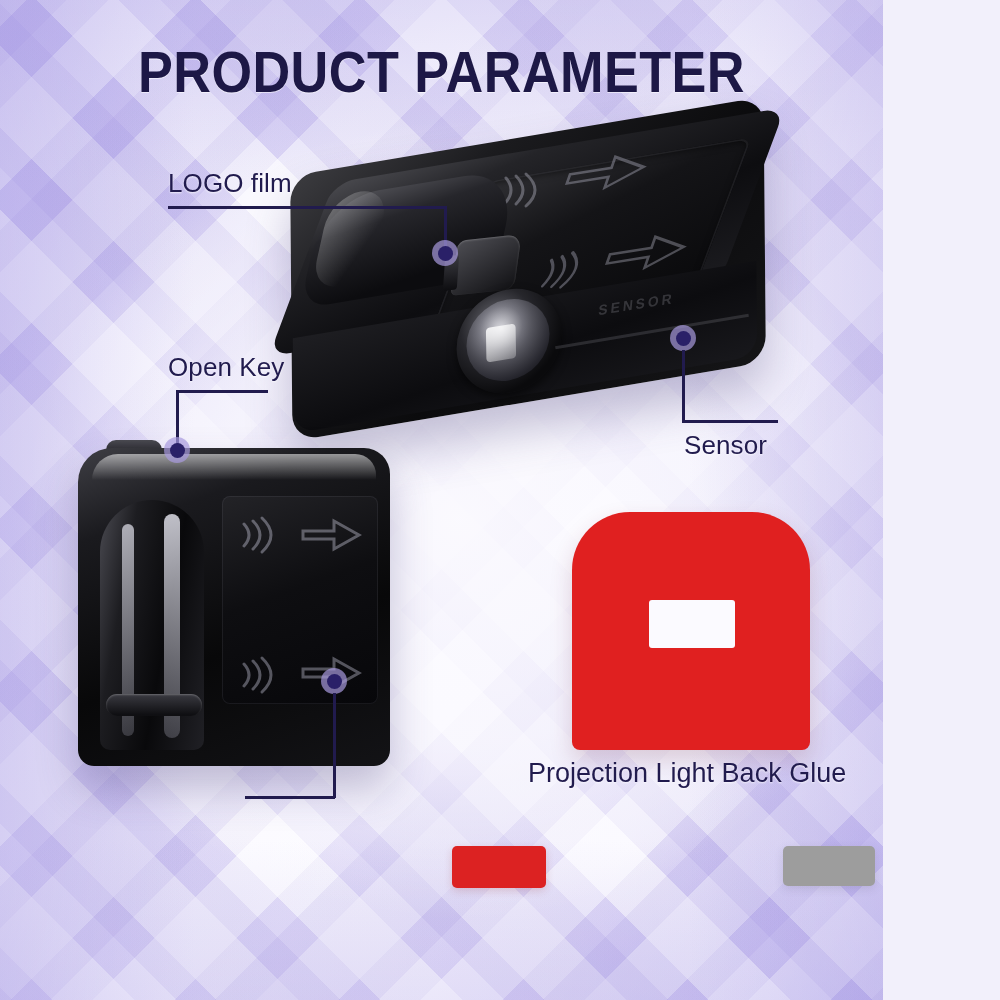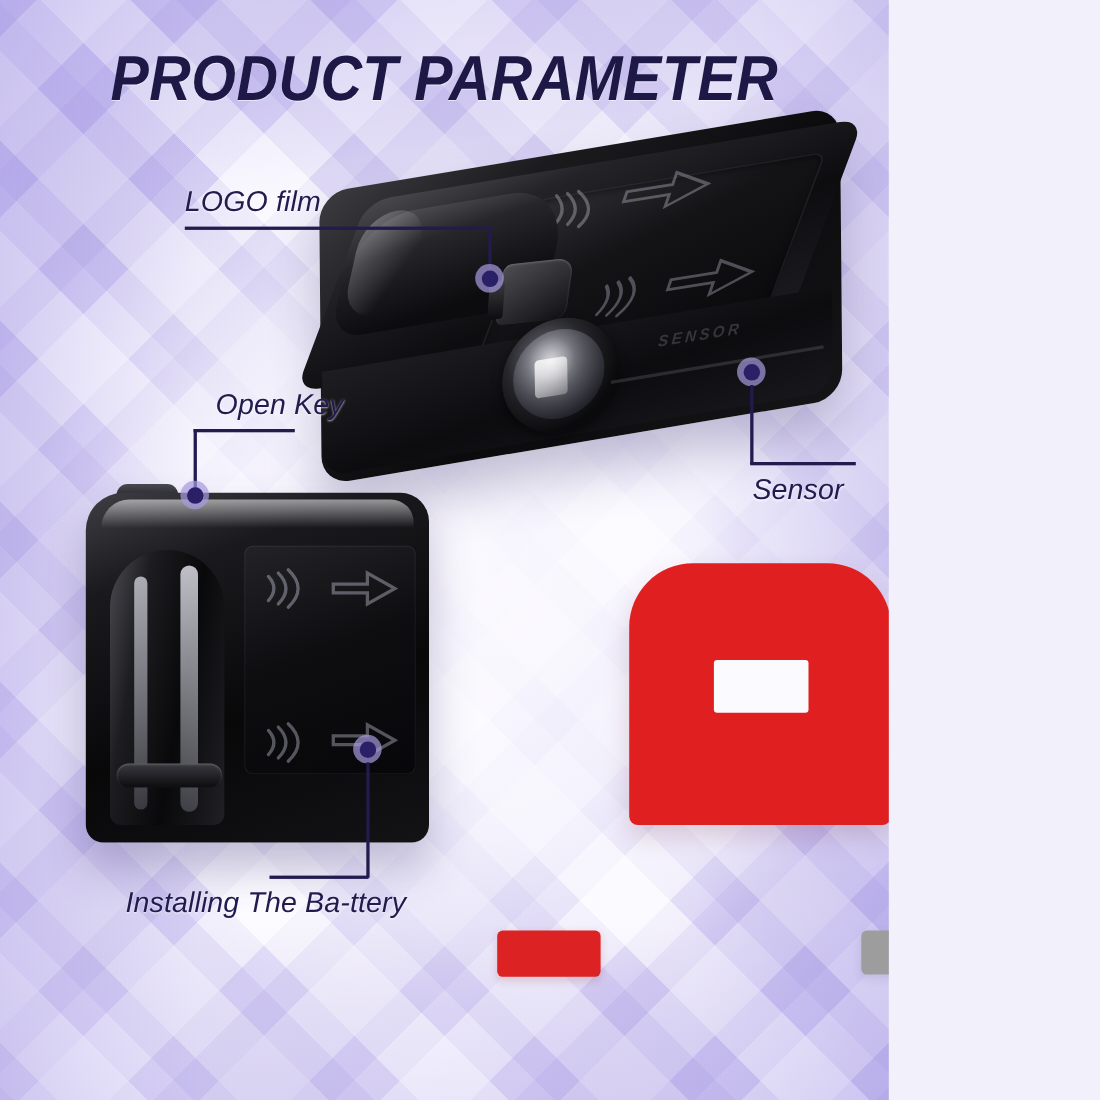--- a/index.html
+++ b/index.html
@@ -8,7 +8,7 @@
     font-family:"Liberation Sans","DejaVu Sans",sans-serif;
     background:#f2f0fb;
   }
-  #stage{position:relative;width:808px;height:1000px;overflow:hidden;font-style:italic;}
+  #stage{position:relative;width:883px;height:1000px;overflow:hidden;}
 
   
   .bg-base{

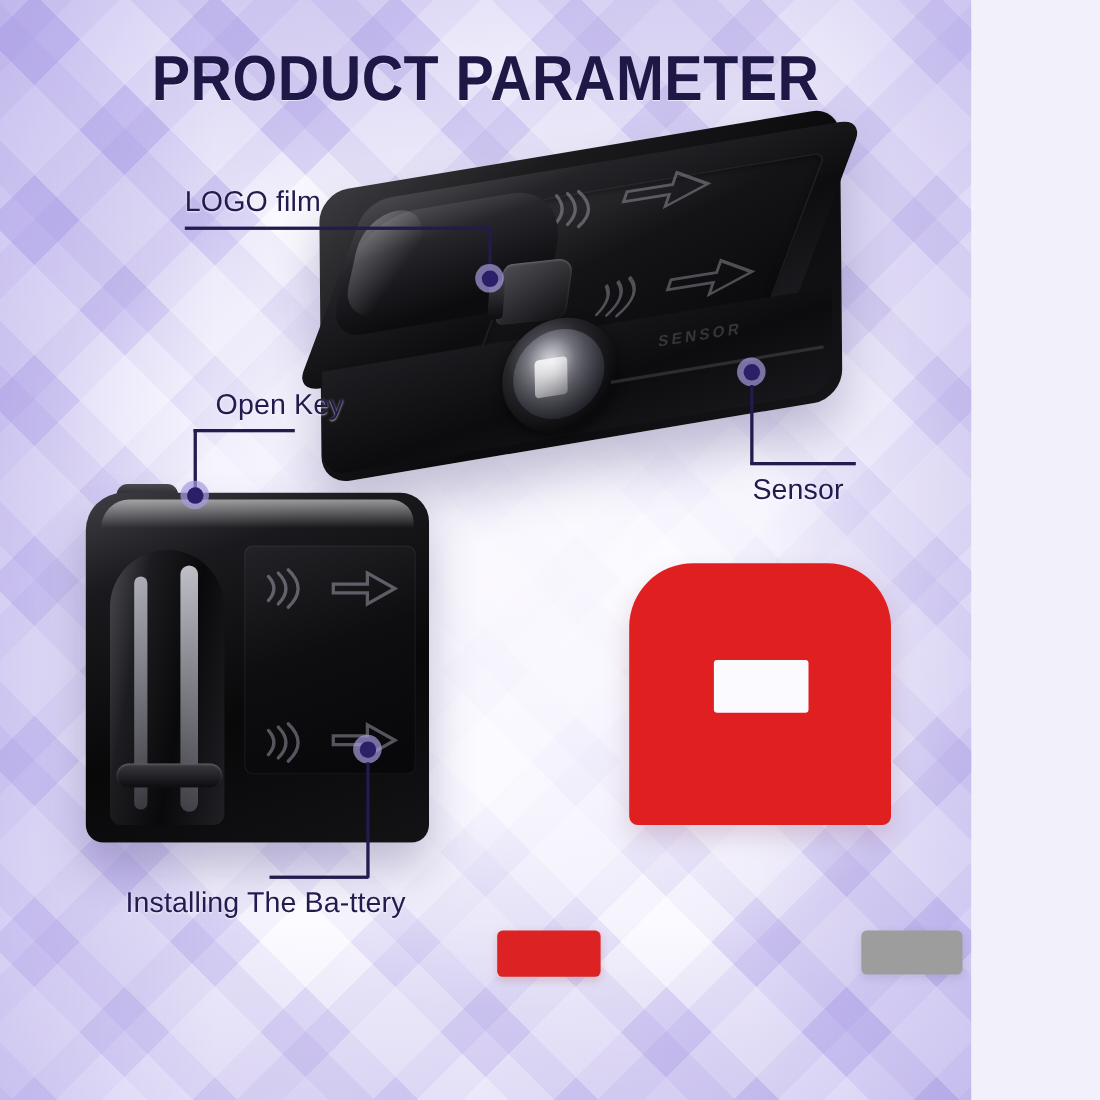--- a/index.html
+++ b/index.html
@@ -317,7 +317,7 @@
   <div class="lead-v" style="left:444px;top:206px;height:48px;"></div>
   <div class="dot" style="left:432px;top:240px;"></div>
 
-  <div class="lbl" style="left:196px;top:352px;">Open Key</div>
+  <div class="lbl" style="left:168px;top:352px;">Open Key</div>
   <div class="lead-h" style="left:176px;top:390px;width:92px;"></div>
   <div class="lead-v" style="left:176px;top:390px;height:60px;"></div>
   <div class="dot" style="left:164px;top:437px;"></div>

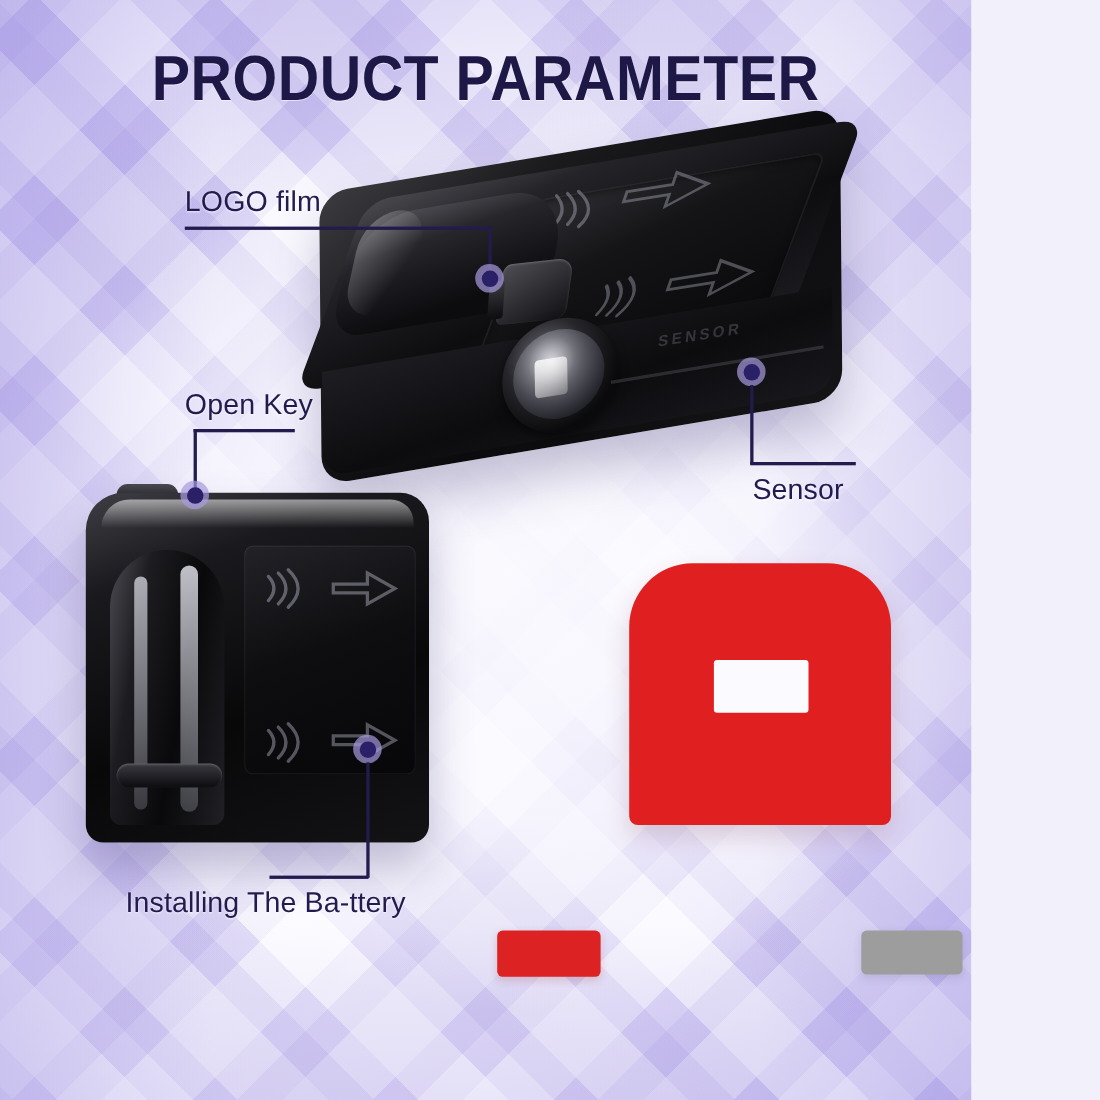--- a/index.html
+++ b/index.html
@@ -332,6 +332,7 @@
   <div class="lead-h" style="left:245px;top:796px;width:90px;"></div>
   <div class="lbl" style="left:114px;top:805px;">Installing The Ba-ttery</div>
 
+  <div class="cap" style="left:528px;top:758px;">Projection Light Back Glue</div>
 
   <div class="swatch" id="sw-red"></div>
   <div class="swatch" id="sw-gray"></div>

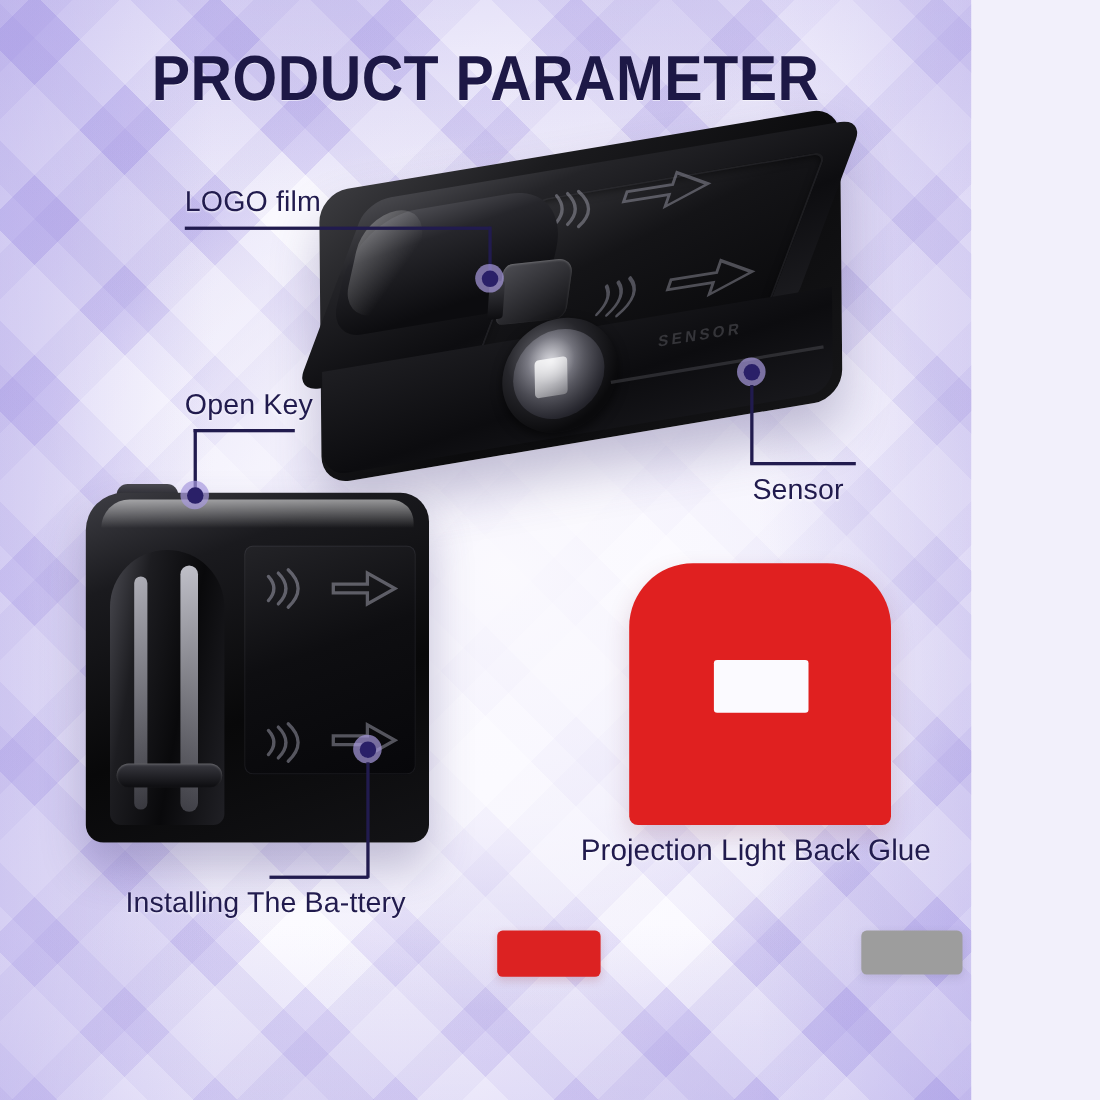--- a/index.html
+++ b/index.html
@@ -330,7 +330,6 @@
   <div class="dot" style="left:321px;top:668px;"></div>
   <div class="lead-v" style="left:333px;top:693px;height:105px;"></div>
   <div class="lead-h" style="left:245px;top:796px;width:90px;"></div>
-  <div class="lbl" style="left:114px;top:805px;">Installing The Ba-ttery</div>
 
   <div class="cap" style="left:528px;top:758px;">Projection Light Back Glue</div>
 

